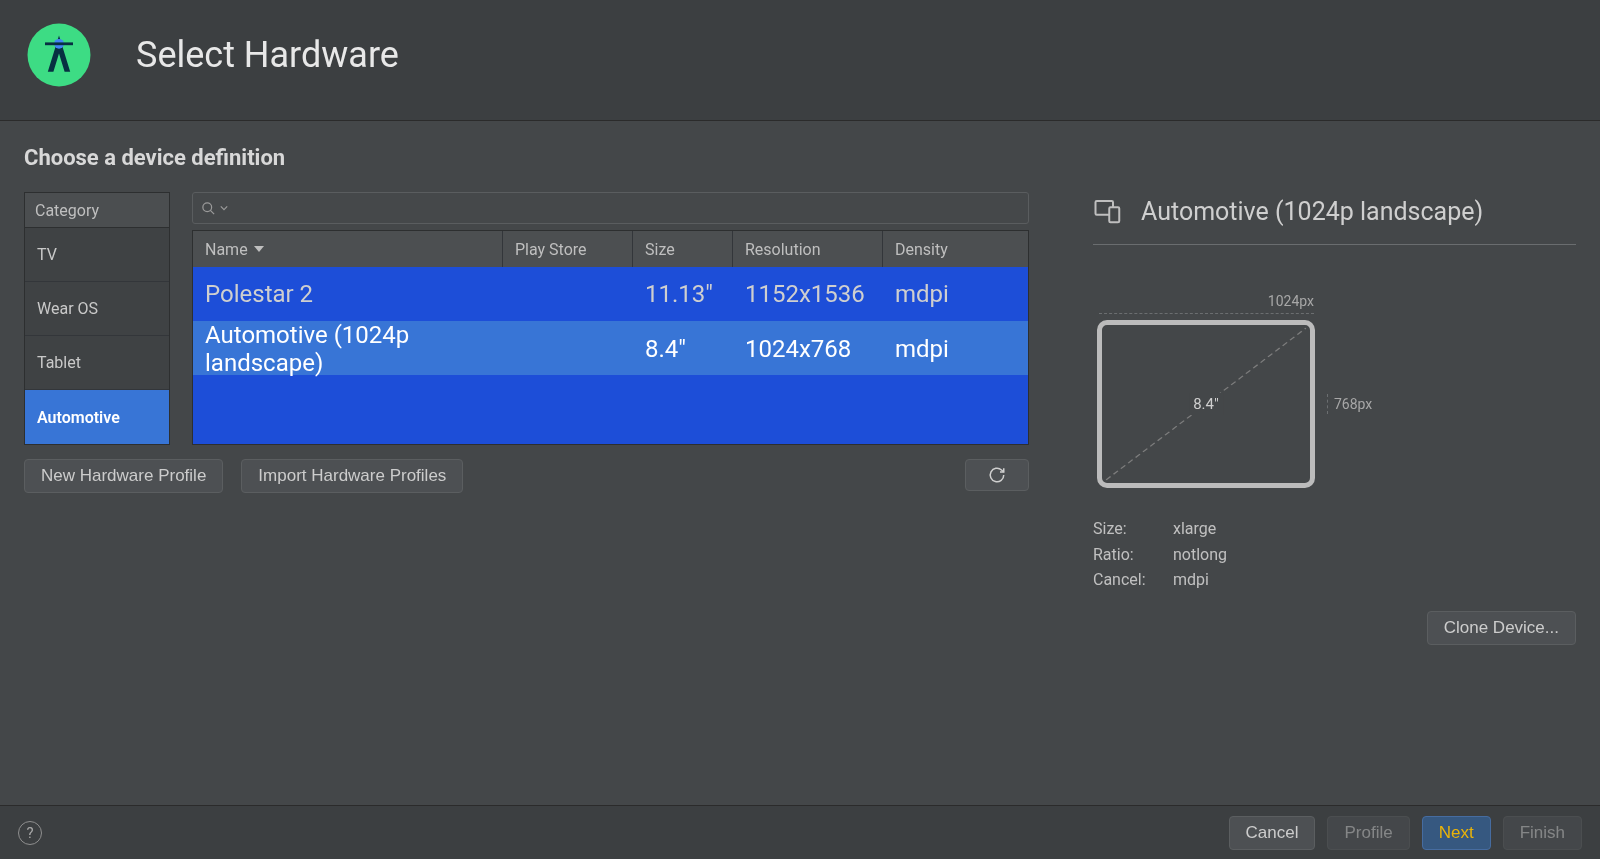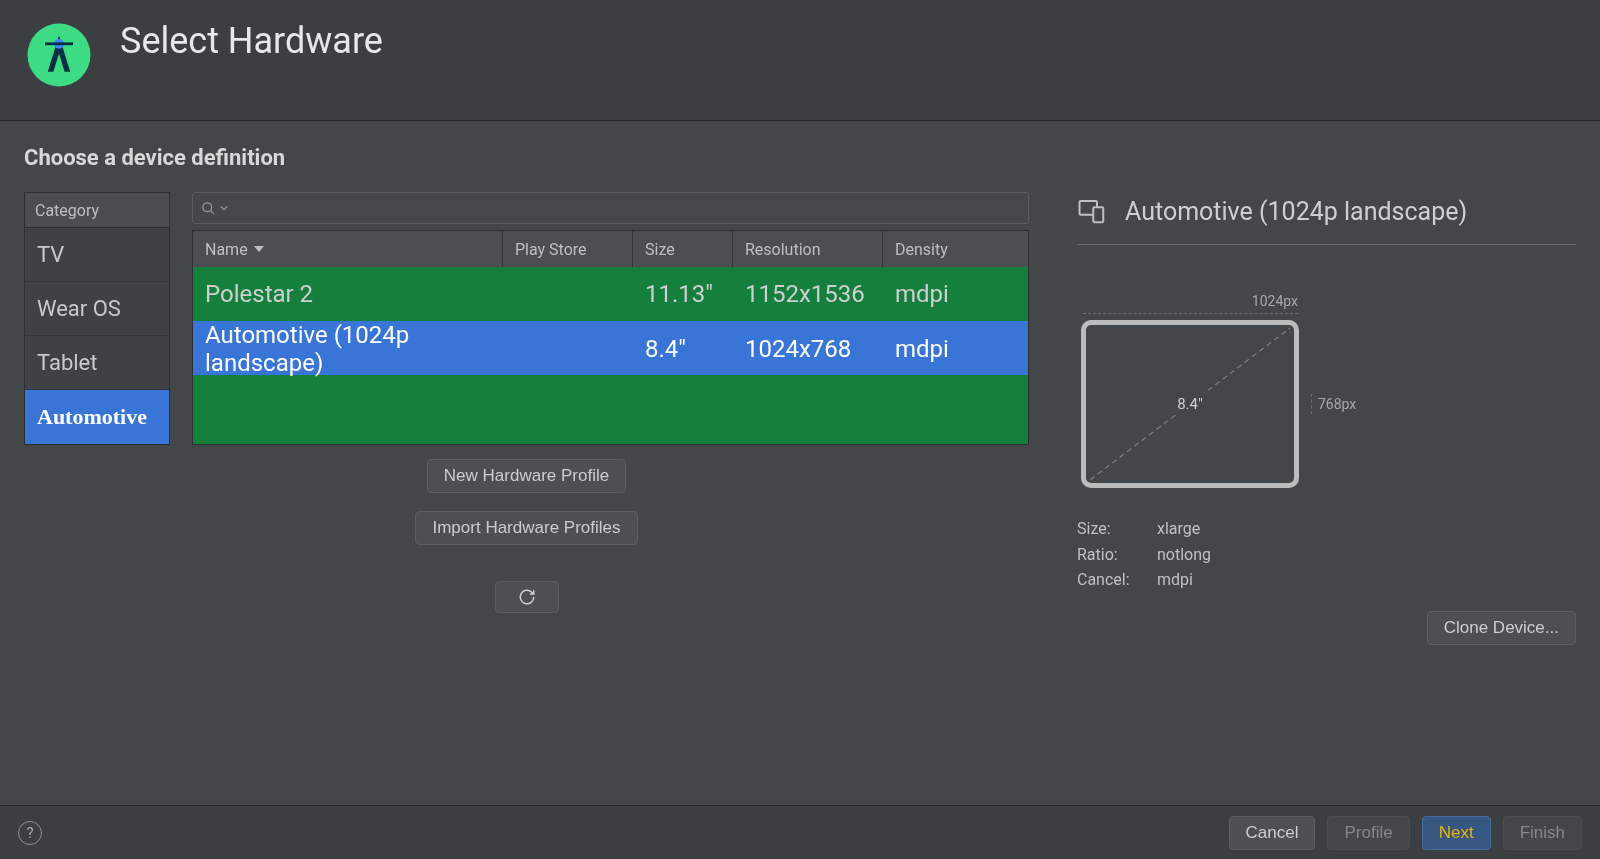--- a/index.html
+++ b/index.html
@@ -17,7 +17,8 @@
   background: #3c3f41;
   padding: 20px 18px 30px 24px;
   display: flex;
-  gap: 26px;
+  align-items: center;
+  gap: 42px;
   border-bottom: 1px solid #2b2b2b;
 }
 .logo {

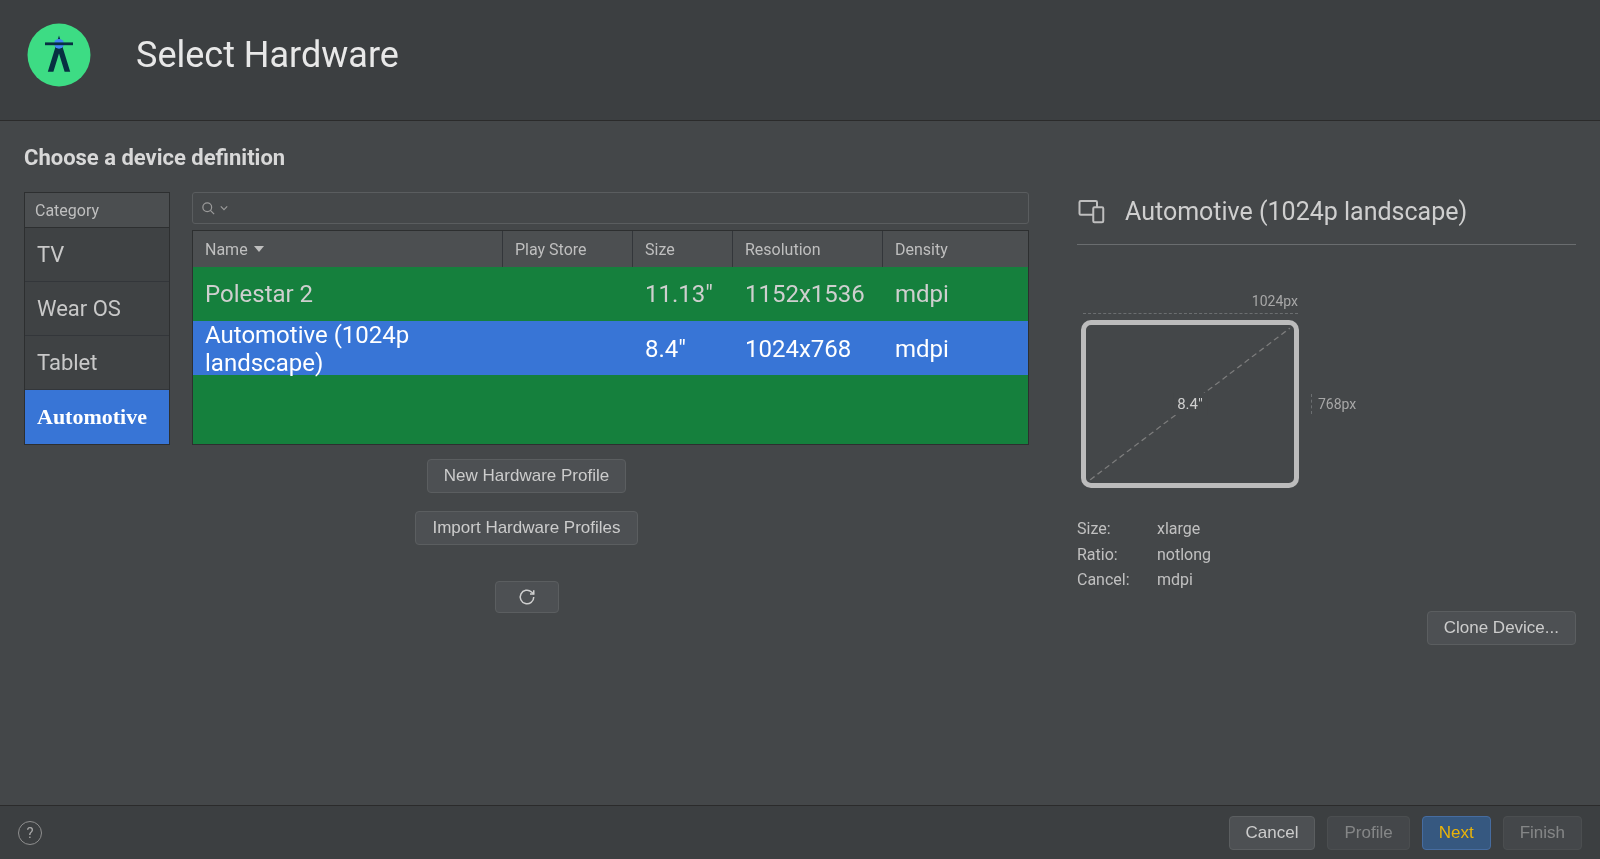--- a/index.html
+++ b/index.html
@@ -45,7 +45,7 @@
 }
 .main-row {
   display: flex;
-  gap: 48px;
+  gap: 64px;
   flex: 1;
   min-height: 0;
 }

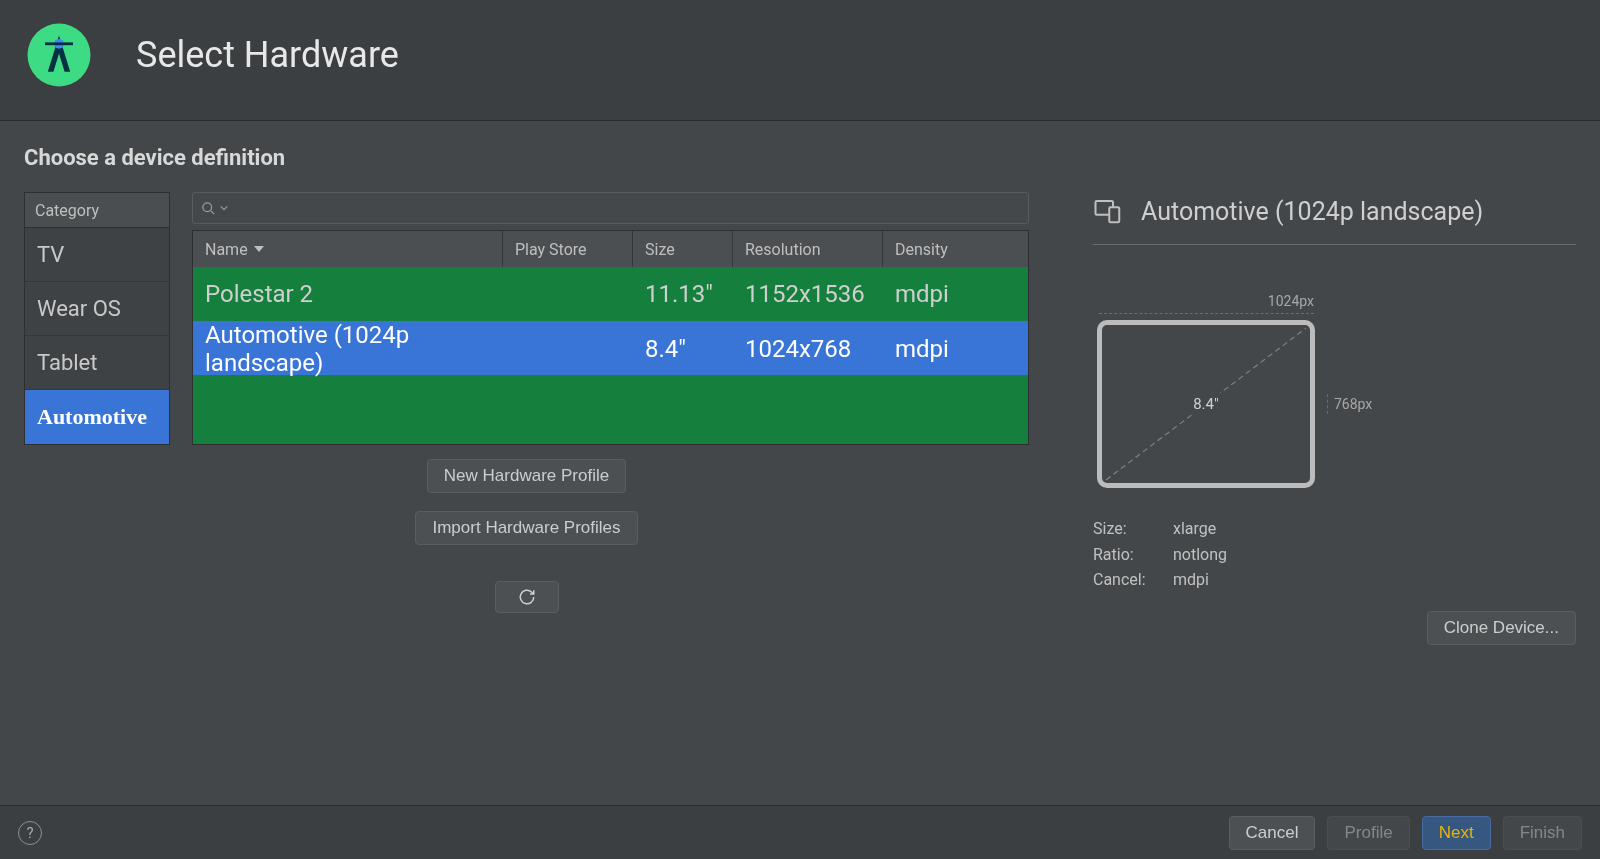--- a/index.html
+++ b/index.html
@@ -79,7 +79,7 @@
   display: flex;
   align-items: center;
   padding: 0 12px;
-  font-size: 22px;
+  font-size: 16px;
   color: #c9c9c9;
   border-bottom: 1px solid #33363a;
   cursor: pointer;

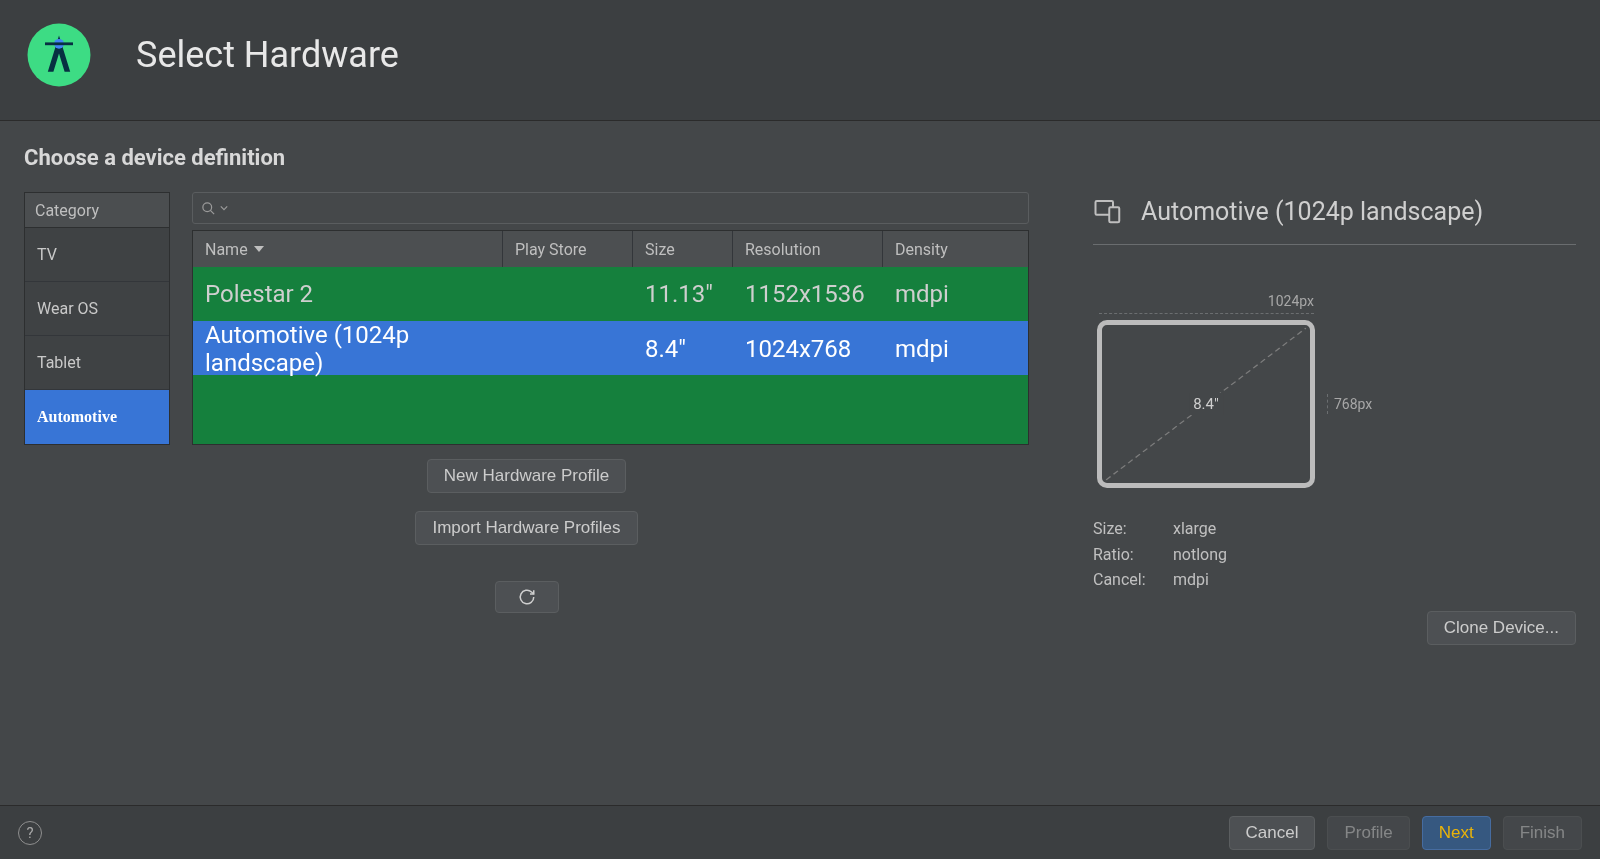--- a/index.html
+++ b/index.html
@@ -118,7 +118,7 @@
 }
 .device-table {
   border: 1px solid #2d2f30;
-  background: #15803d;
+  background: #1d4ed8;
   flex: 1;
 }
 .thead-row, .trow {

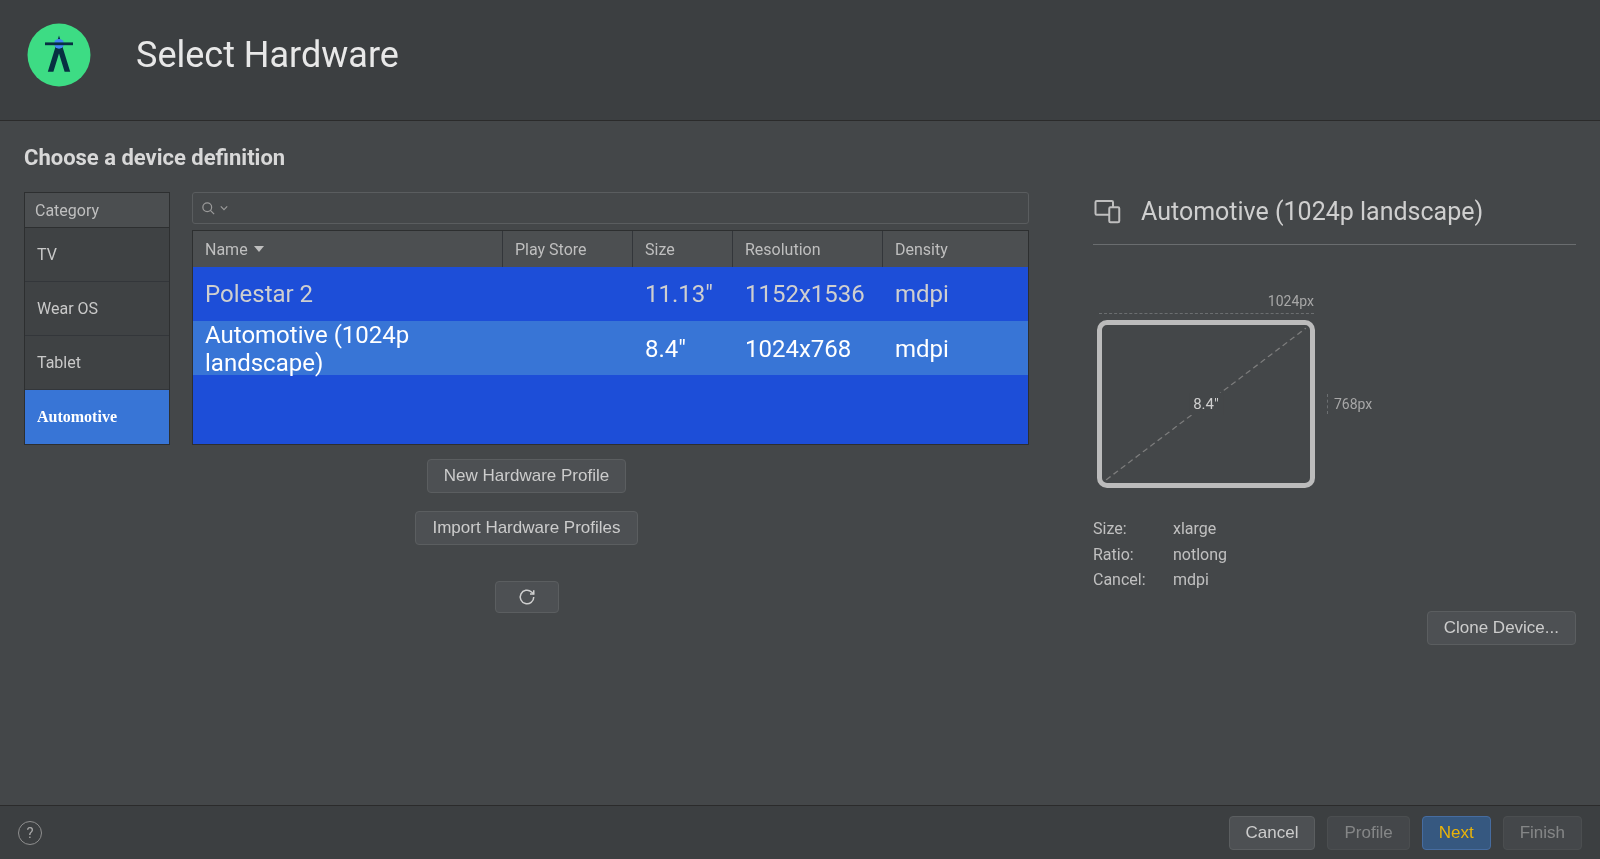--- a/index.html
+++ b/index.html
@@ -89,7 +89,6 @@
   background: #3875d6;
   color: #ffffff;
   font-weight: 600;
-  font-family: Liberation Serif, serif;
 }
 .table-col {
   flex: 1;

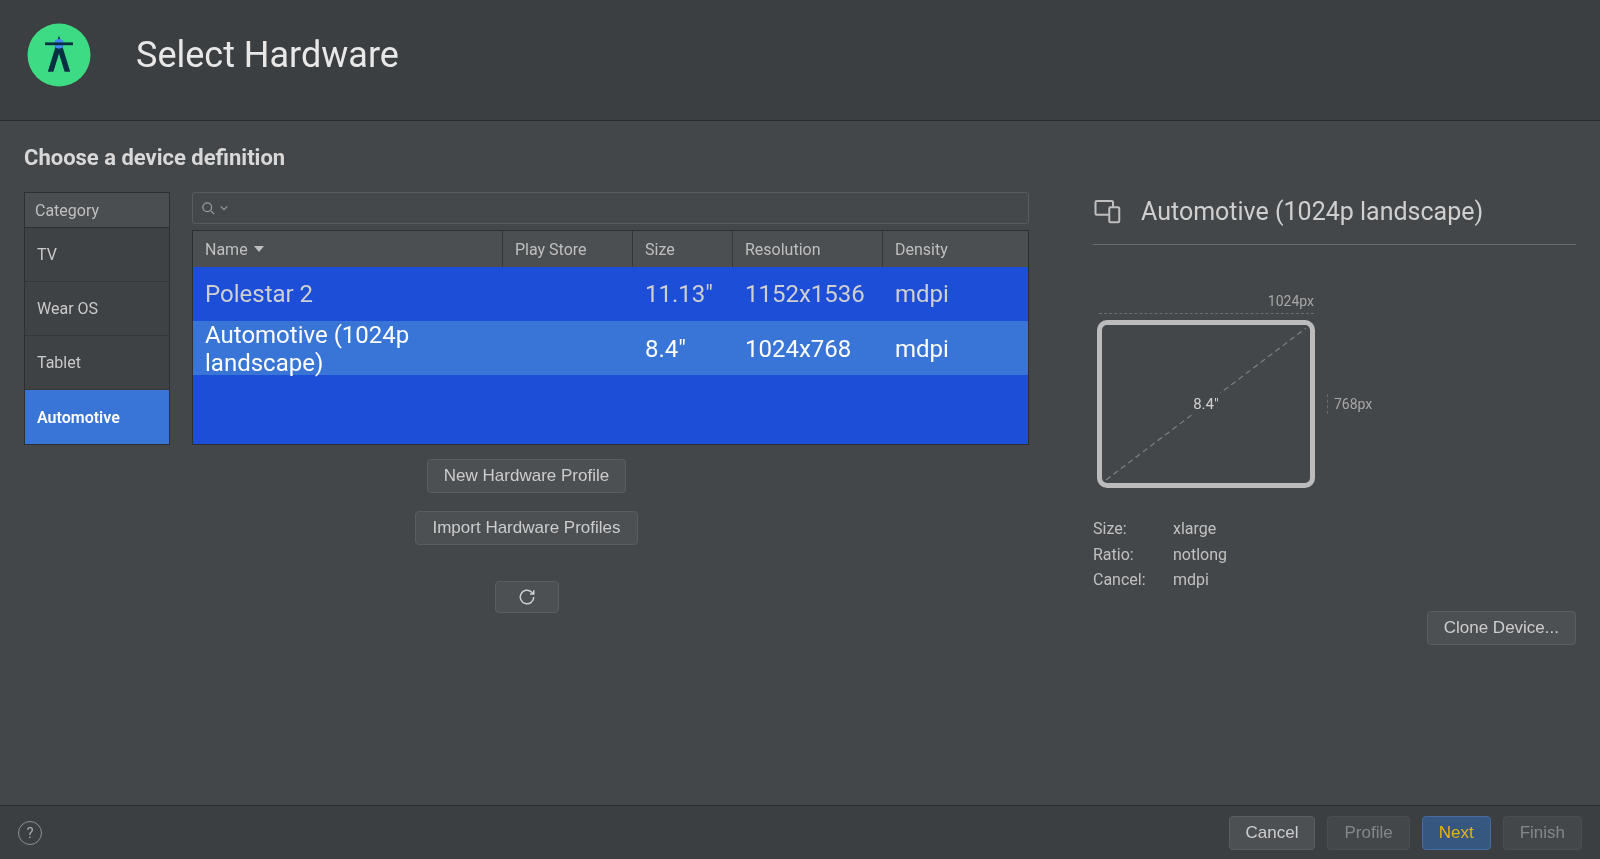--- a/index.html
+++ b/index.html
@@ -157,8 +157,7 @@
   display: flex;
   gap: 18px;
   margin-top: 14px;
-  align-items: center;
-  flex-direction: column;
+  align-items: flex-start;
 }
 .btn {
   background: #4d5053;

